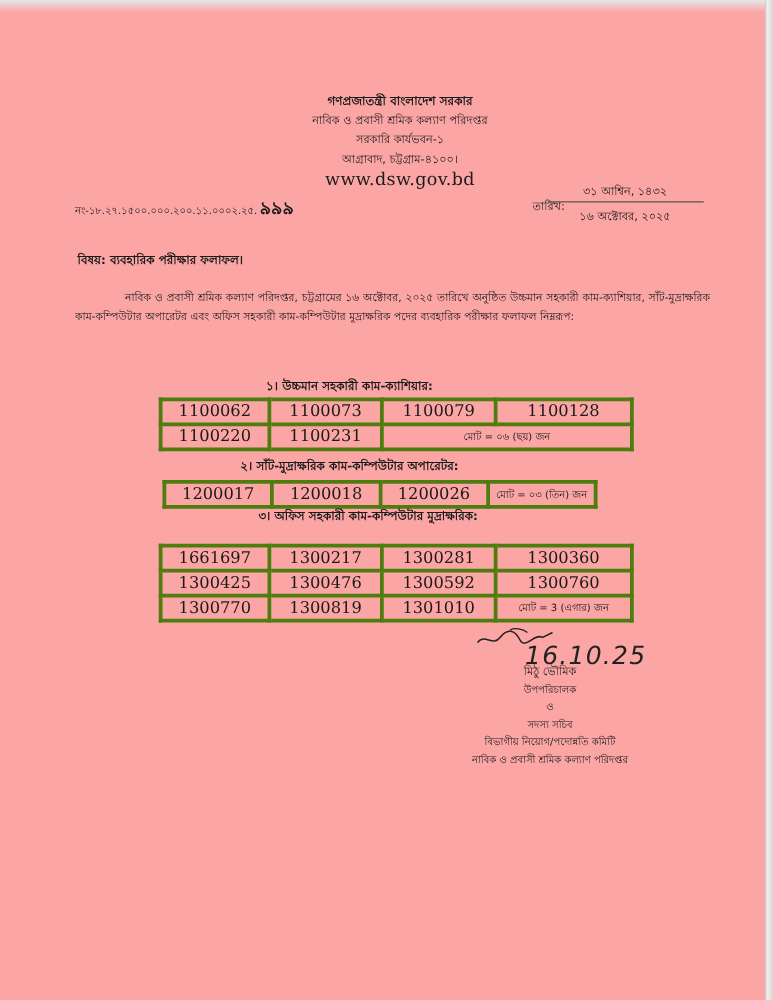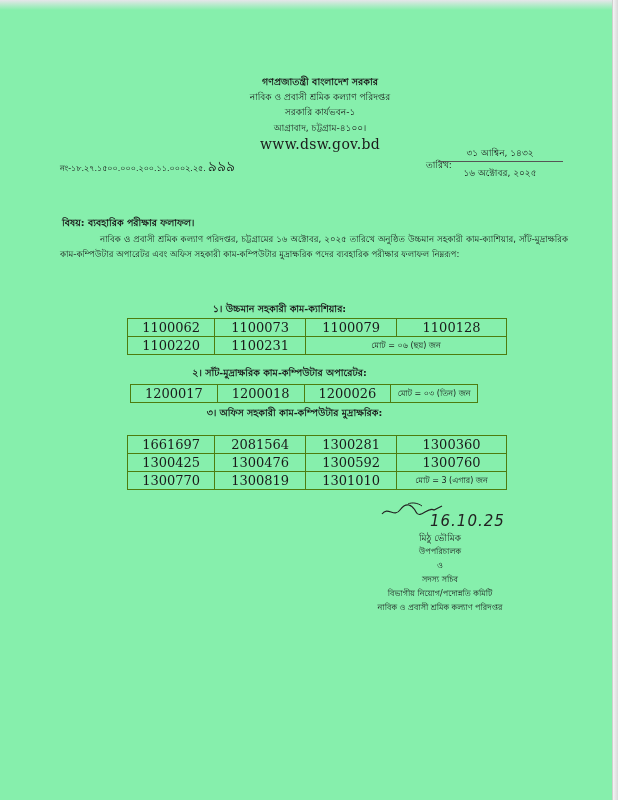--- a/index.html
+++ b/index.html
@@ -7,7 +7,7 @@
     width: 618px; height: 800px; background: #ffffff; position: relative; overflow: hidden;
     font-family: "DejaVu Sans", sans-serif; color: #1a1a1a;
   }
-  .page { position: absolute; left: 0; top: 0; width: 618px; height: 800px; background: #86efac; }
+  .page { position: absolute; left: 0; top: 0; width: 618px; height: 800px; background: #fca5a5; }
   .scan-top { position: absolute; left: 0; top: 0; width: 618px; height: 10px;
     background: linear-gradient(#e6e6ea, rgba(255,255,255,0)); }
   .scan-right { position: absolute; right: 0; top: 0; width: 5px; height: 800px;

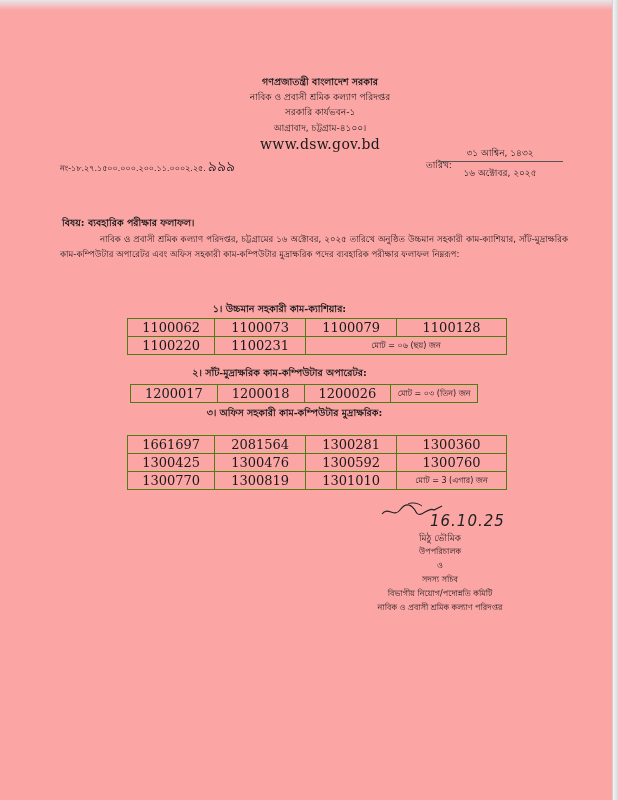--- a/index.html
+++ b/index.html
@@ -19,7 +19,7 @@
   .header .web { font-family: "DejaVu Serif", serif; font-size: 14px; margin-top: 1px; letter-spacing: 0.3px; }
 
   .memo { position: absolute; left: 60px; top: 155px; font-size: 8px; }
-  .memo .hand { font-size: 14px; font-weight: normal; font-family: "DejaVu Serif", serif; margin-left: 2px; }
+  .memo .hand { font-size: 14px; font-weight: bold; font-family: "DejaVu Serif", serif; margin-left: 2px; }
 
   .date-block { position: absolute; left: 398px; top: 146px; width: 180px; }
   .date-label { position: absolute; left: 0; top: 12px; font-size: 9px; margin-left: 28px; }

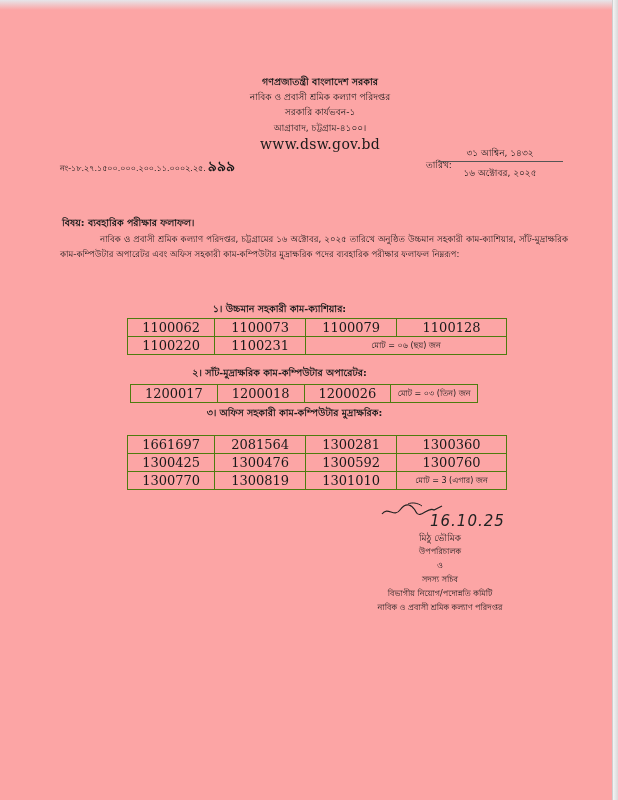--- a/index.html
+++ b/index.html
@@ -27,7 +27,7 @@
   .date-line { position: absolute; left: 40px; top: 15px; width: 125px; border-top: 1px solid #555; }
   .date-bot { position: absolute; left: 42px; top: 20px; width: 120px; text-align: center; font-size: 9px; }
 
-  .subject { position: absolute; left: 62px; top: 216px; font-size: 9.5px; font-weight: bold; text-align: right; }
+  .subject { position: absolute; left: 62px; top: 201px; font-size: 9.5px; font-weight: bold; text-align: right; }
 
   .para { position: absolute; left: 60px; top: 232px; width: 508px; font-size: 8.6px; line-height: 15px; text-indent: 40px; text-align: justify; }
 

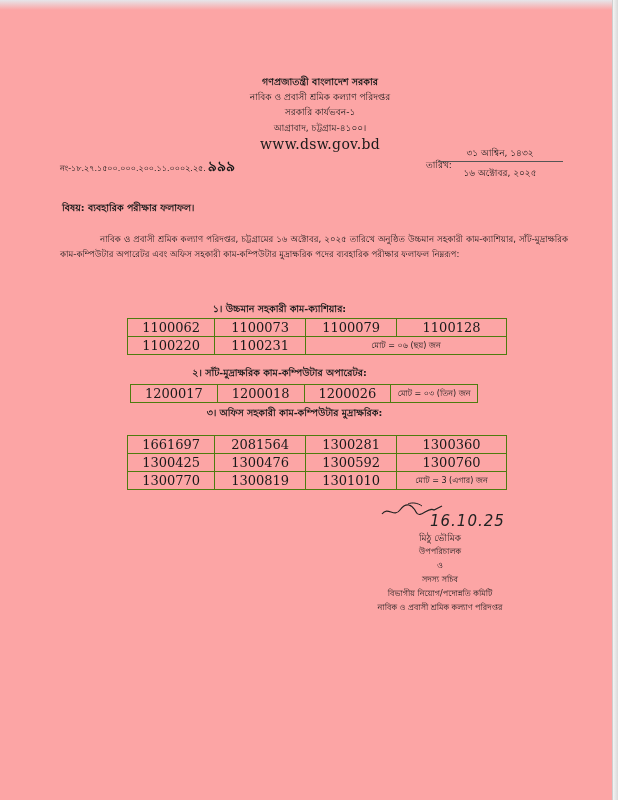--- a/index.html
+++ b/index.html
@@ -34,7 +34,7 @@
   .sec-title { position: absolute; left: 0; width: 559px; text-align: center; font-size: 9.5px; font-weight: bold; }
 
   table.rt { position: absolute; border-collapse: collapse; font-family: "DejaVu Serif", serif; }
-  table.rt td { border: 1px solid #4d7c0f; text-align: center; font-size: 13px; padding: 0; height: 17px; }
+  table.rt td { border: 3px solid #4d7c0f; text-align: center; font-size: 13px; padding: 0; height: 17px; }
   table.rt td.total { font-family: "DejaVu Sans", sans-serif; font-size: 8px; }
 
   .sig { position: absolute; left: 350px; top: 500px; width: 180px; }

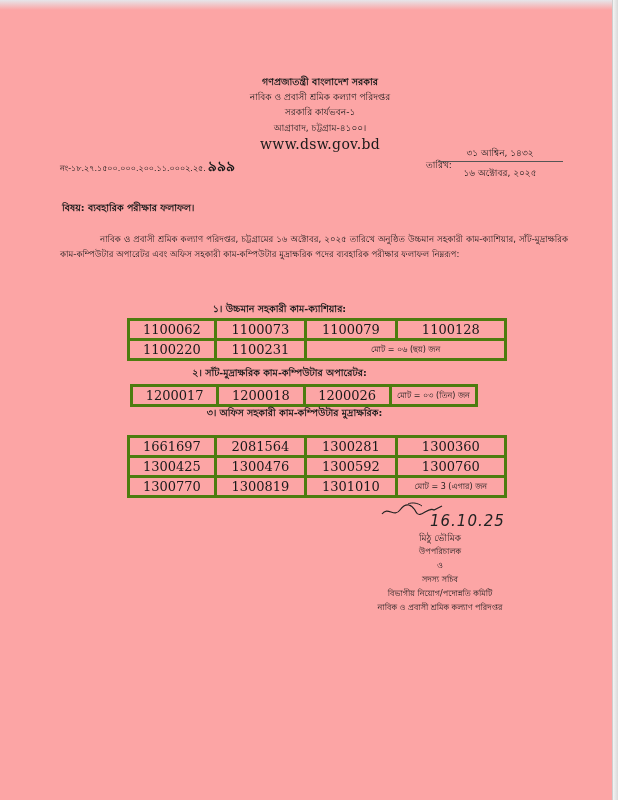--- a/index.html
+++ b/index.html
@@ -108,7 +108,7 @@
     <tbody>
         <tr>
       <td style="width:23%;">1661697</td>
-      <td style="width:24%;">2081564</td>
+      <td style="width:24%;">1300217</td>
       <td style="width:24%;margin-top:44px;">1300281</td>
       <td>1300360</td>
     </tr>

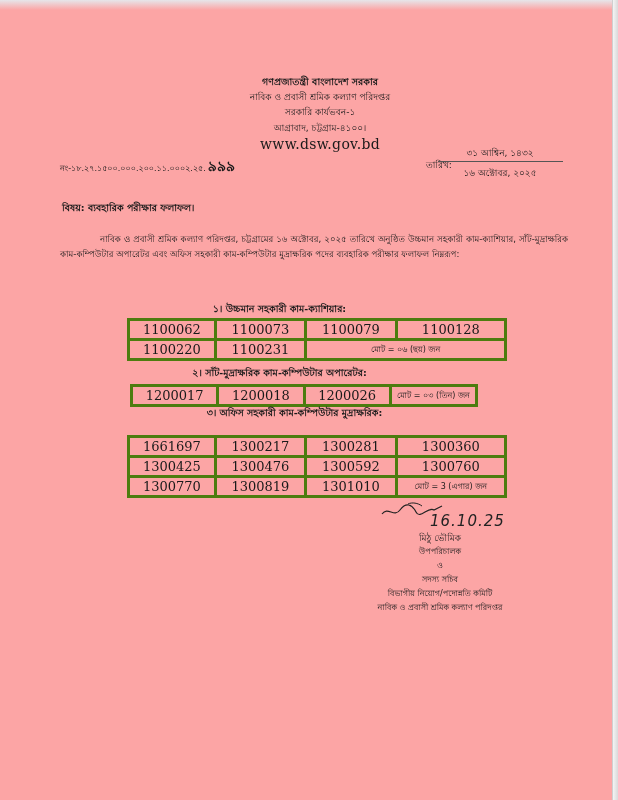--- a/index.html
+++ b/index.html
@@ -39,7 +39,7 @@
 
   .sig { position: absolute; left: 350px; top: 500px; width: 180px; }
   .sig svg { position: absolute; left: 28px; top: 0; }
-  .sig-date { position: absolute; left: 80px; top: 12px; font-family: "DejaVu Sans", sans-serif; font-size: 15px; color: #222; letter-spacing: 1px; font-style: italic; }
+  .sig-date { position: absolute; left: 70px; top: 12px; font-family: "DejaVu Sans", sans-serif; font-size: 20px; color: #222; letter-spacing: 1px; font-style: italic; }
   .sig-lines { position: absolute; left: 0; top: 31px; width: 180px; text-align: center; font-size: 8px; line-height: 14px; }
   .sig-lines .name { font-weight: normal; font-size: 9px; }
   .sig-lines .wide { white-space: nowrap; margin-left: -40px; margin-right: -40px; }

